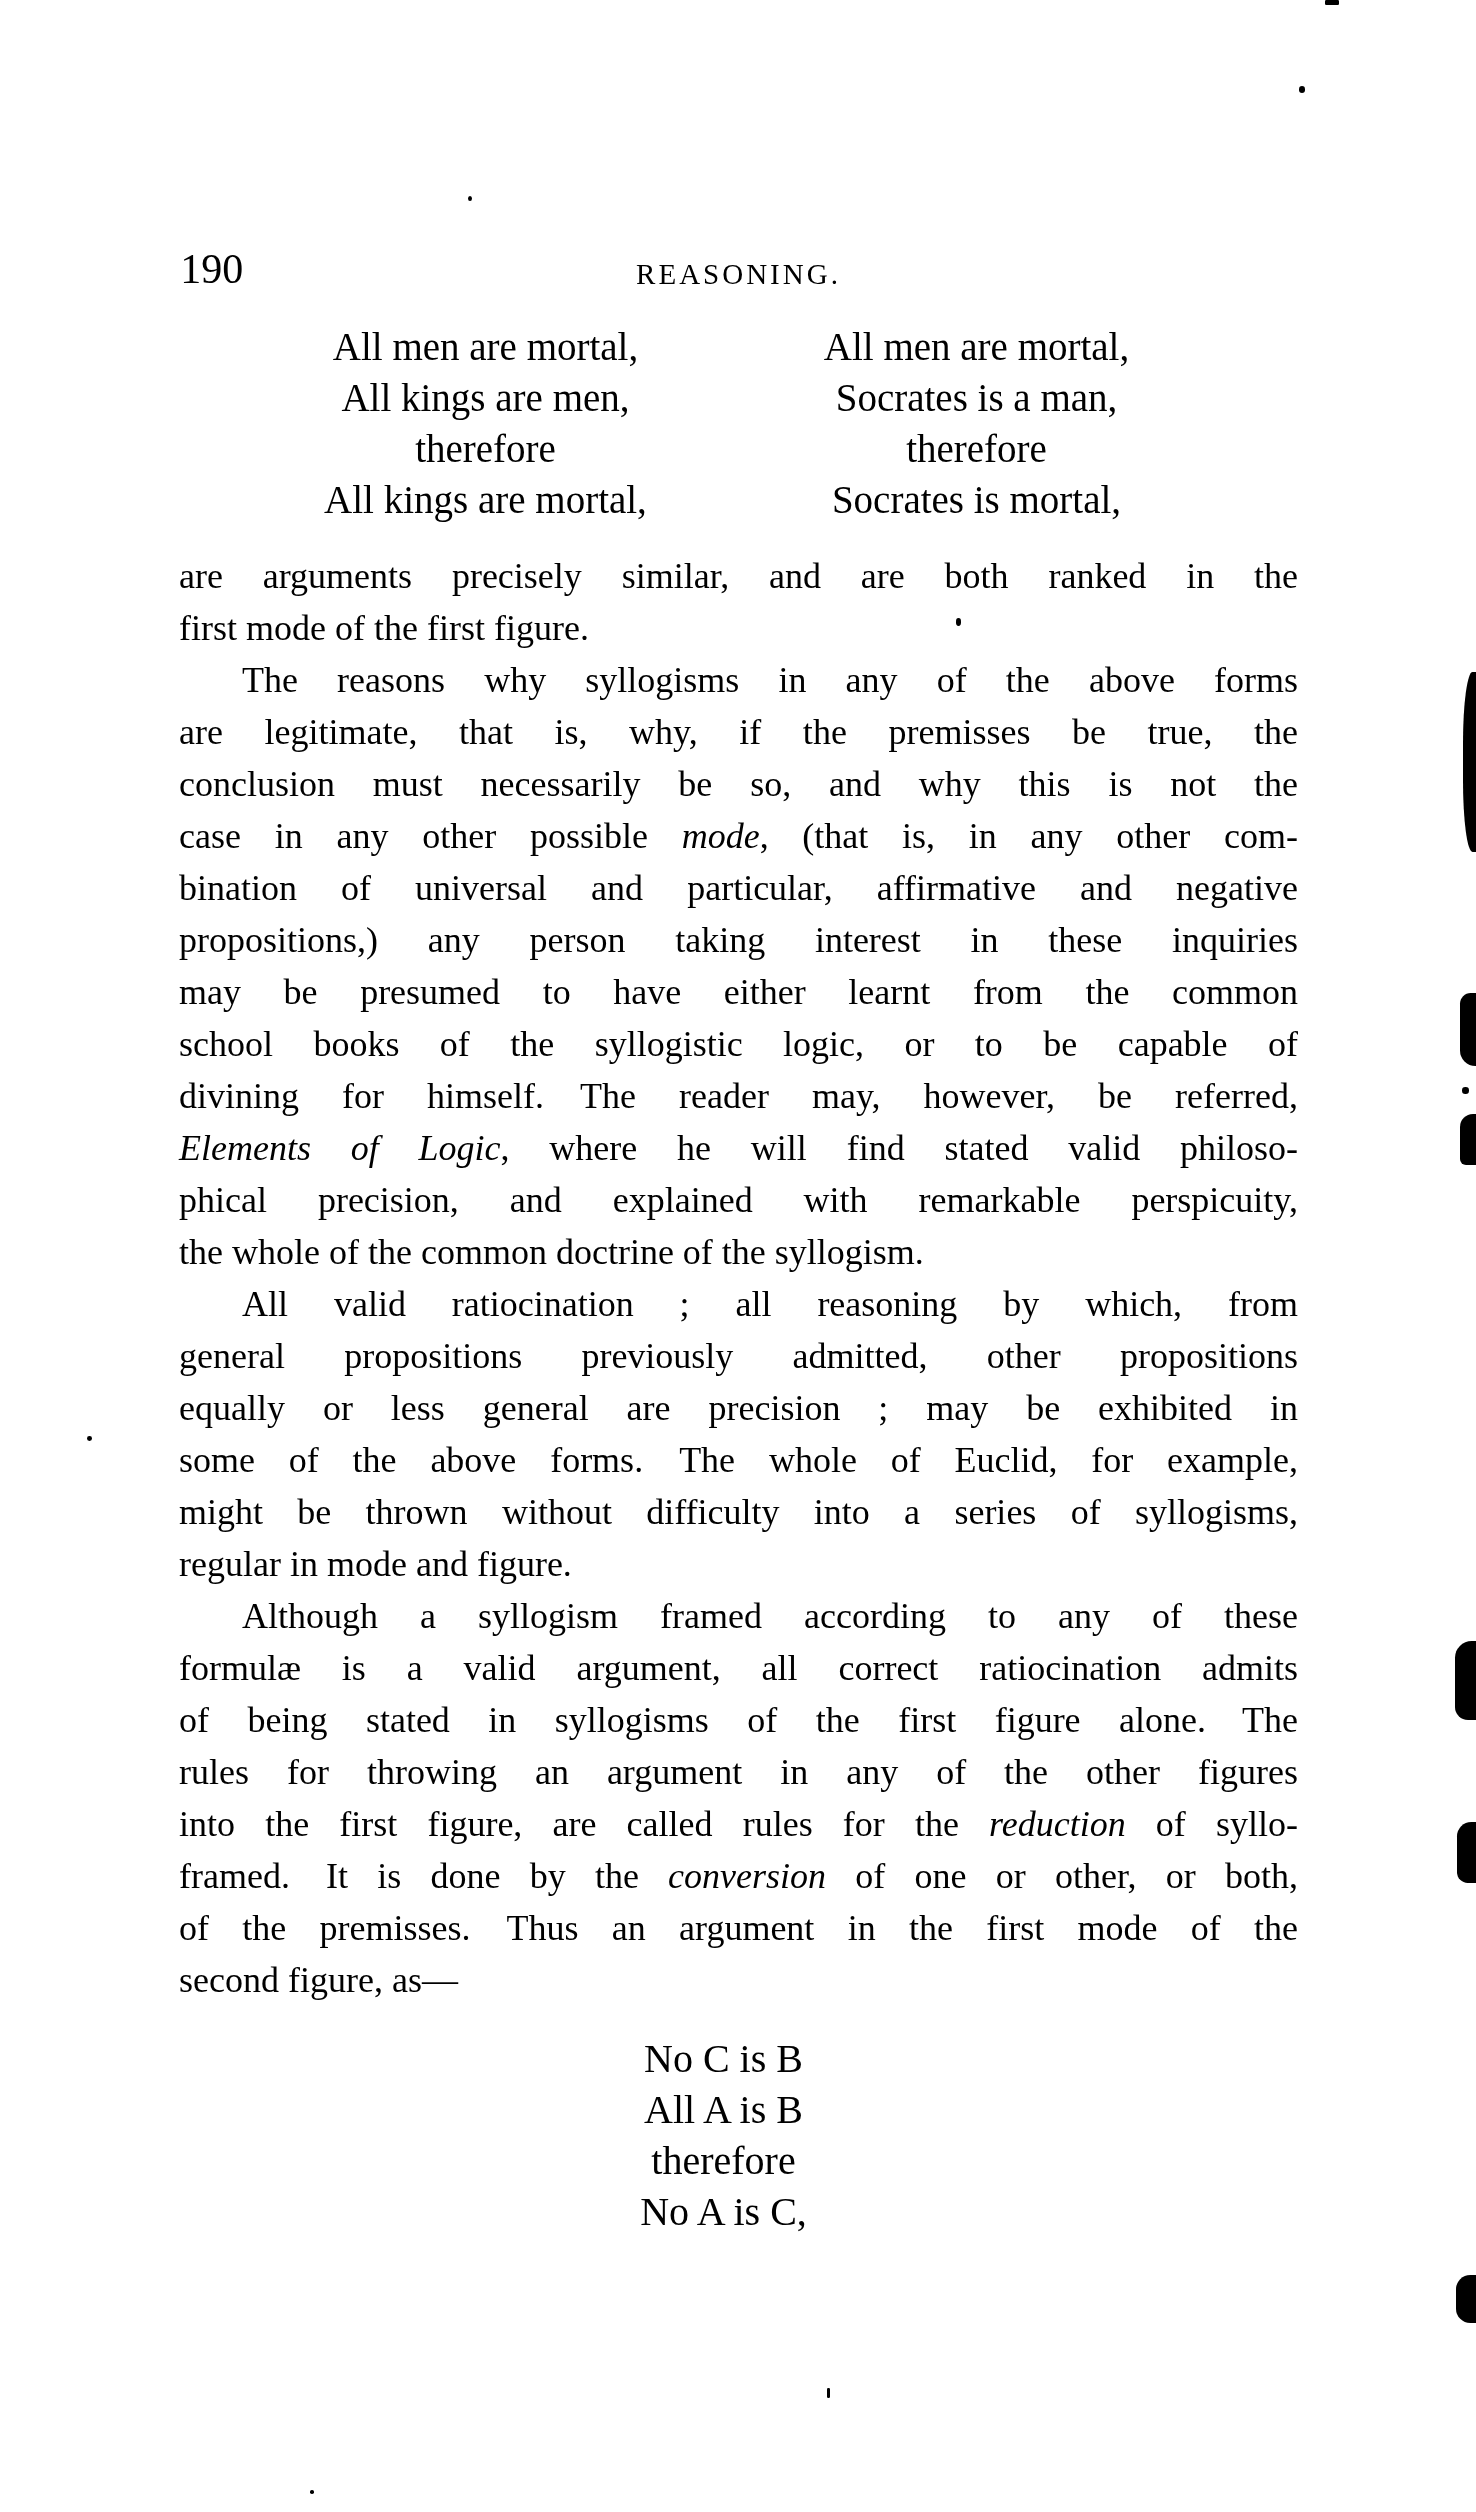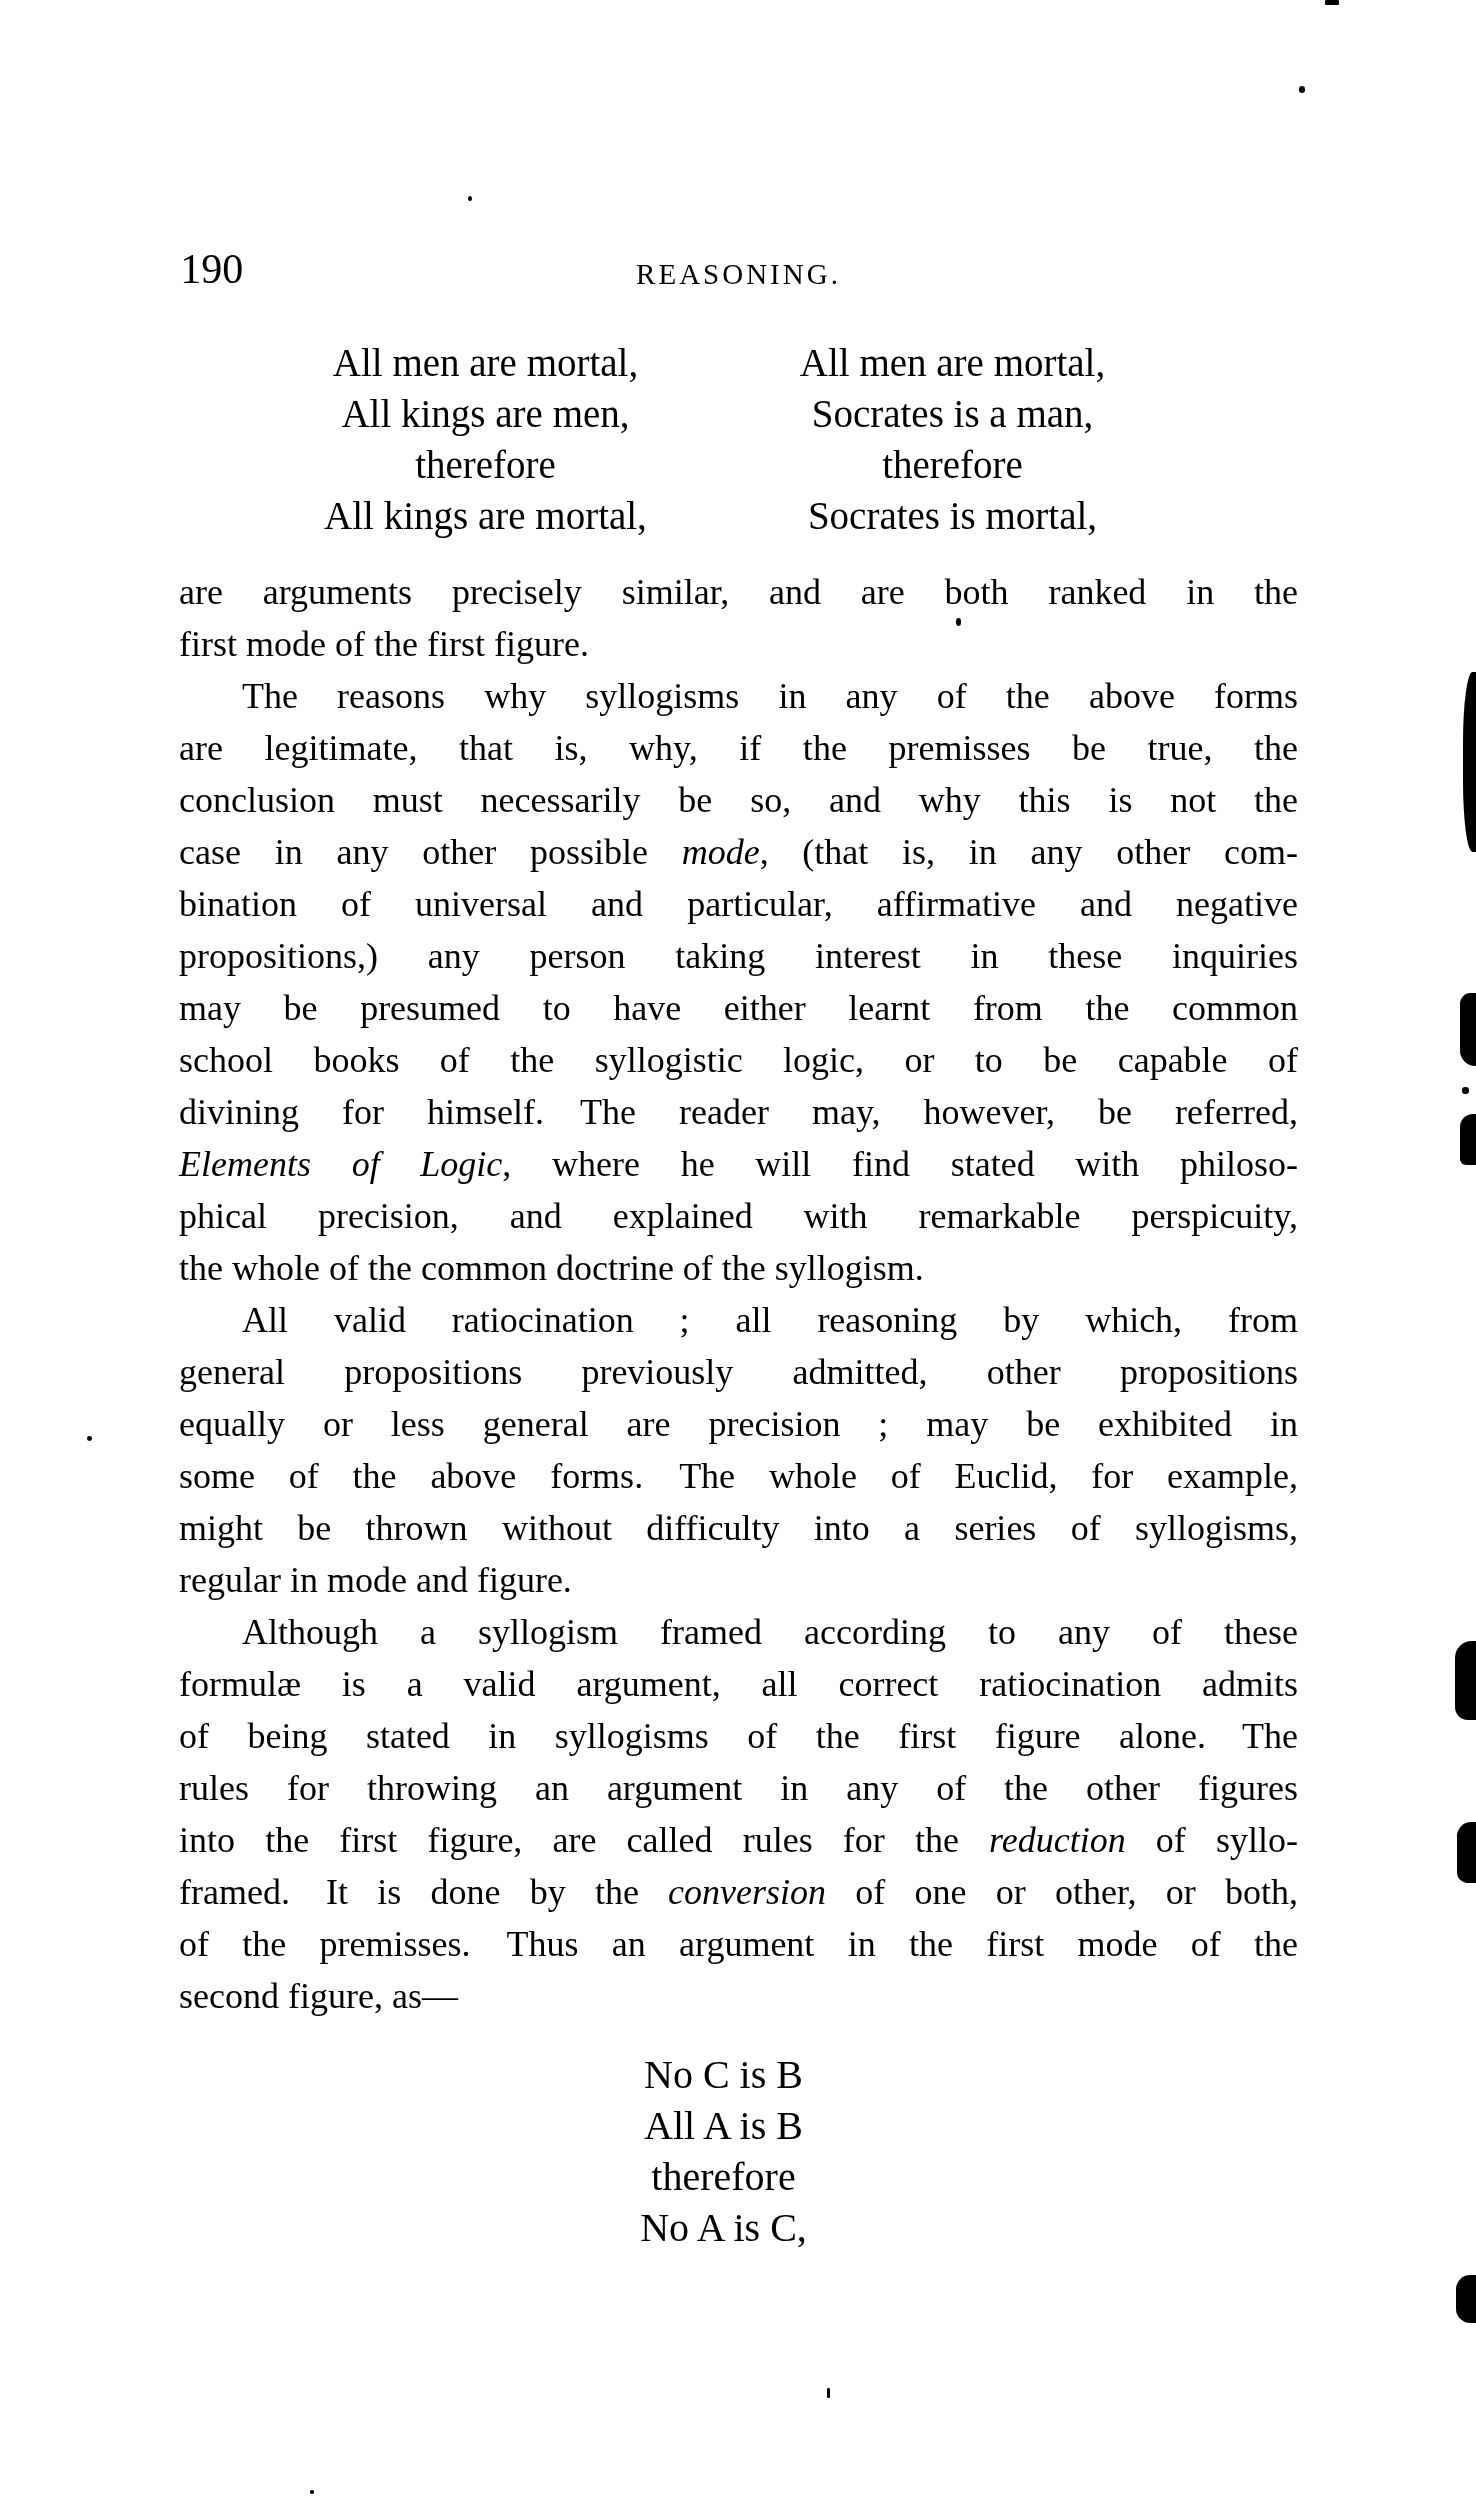--- a/index.html
+++ b/index.html
@@ -13,7 +13,7 @@
   .page-header{position:relative;height:57px;}
   .page-num{position:absolute;left:1.2px;top:0;font-size:42px;line-height:48px;}
   .running-title{text-align:center;font-size:29px;letter-spacing:3px;padding-top:10.7px;line-height:36px;}
-  .syl-pair{display:flex;margin-top:35px;}
+  .syl-pair{display:flex;margin-top:19px;gap:24px;}
   .syl-col{text-align:center;font-size:39px;line-height:51px;}
   .syl-col-left{margin-left:110px;width:393px;}
   .syl-col-right{margin-left:80px;width:381px;}

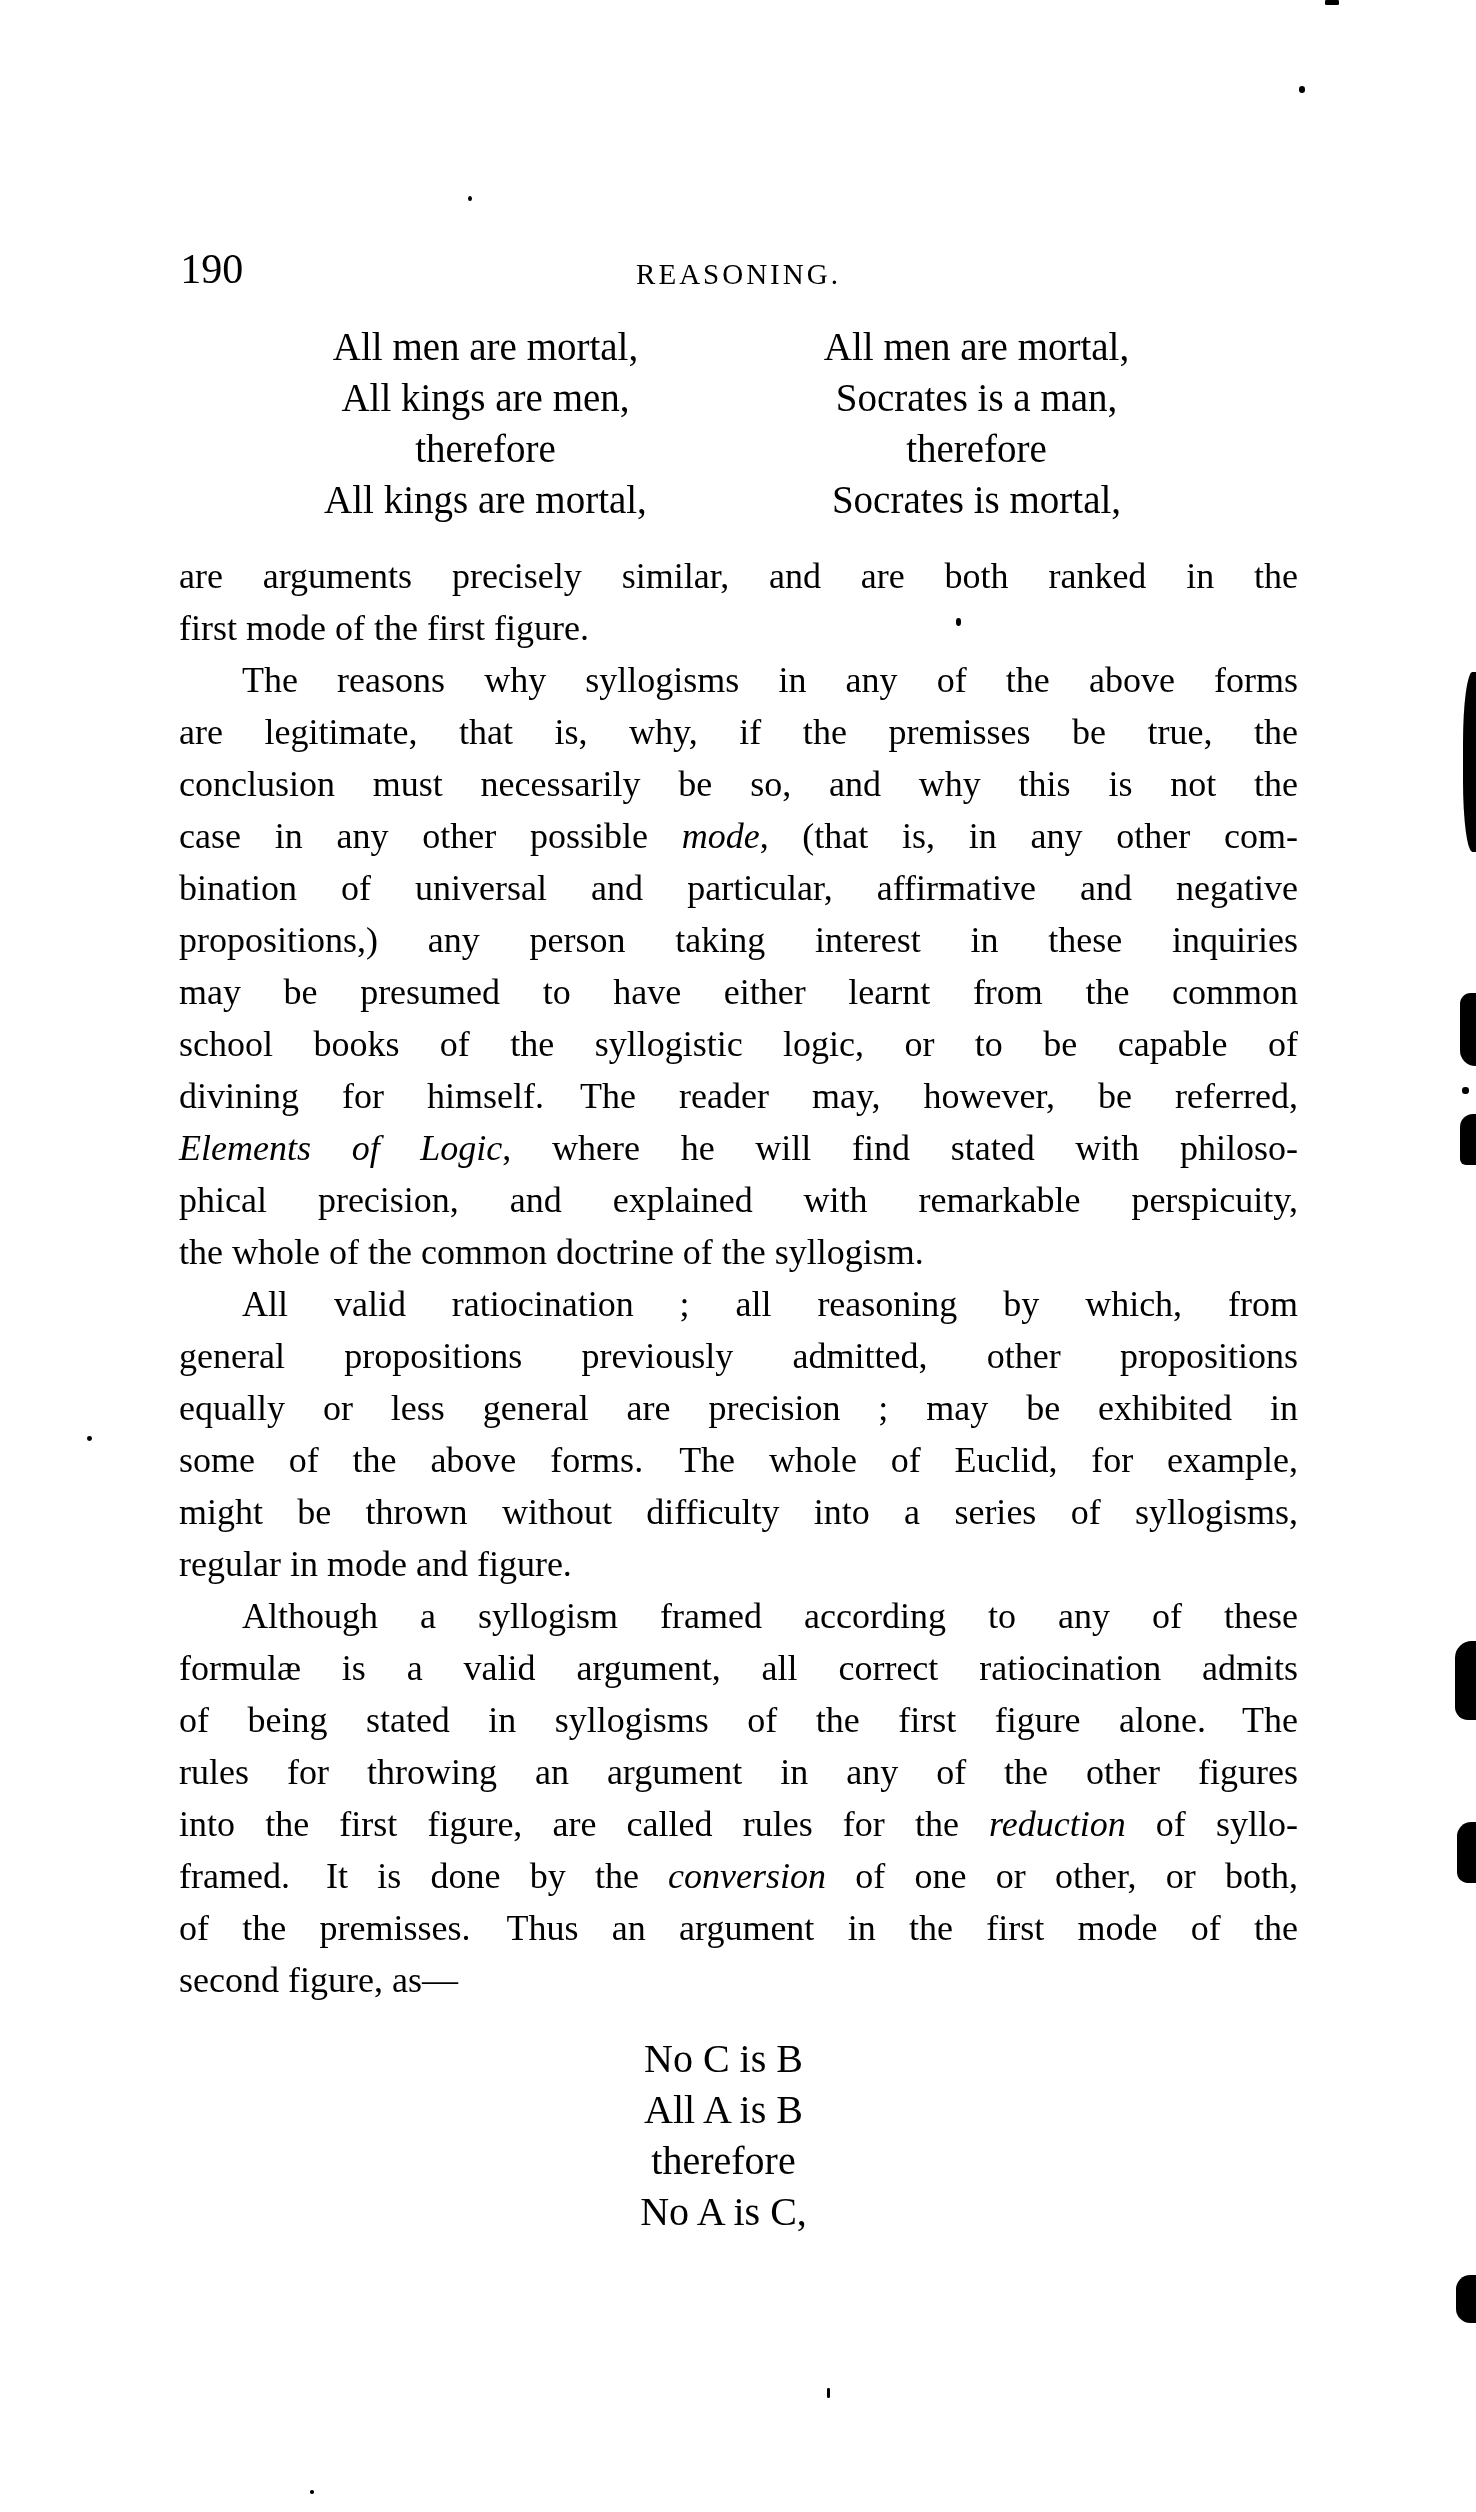--- a/index.html
+++ b/index.html
@@ -80,7 +80,7 @@
         <div class="line"><span>may be presumed to have either learnt from the common</span></div>
         <div class="line"><span>school books of the syllogistic logic, or to be capable of</span></div>
         <div class="line"><span>divining for himself. The reader may, however, be referred,</span></div>
-        <div class="line"><span class="it">Elements of Logic</span><span>, where he will find stated with philoso-</span></div>
+        <div class="line"><span class="it">Elements of Logic</span><span>, where he will find stated valid philoso-</span></div>
         <div class="line"><span>phical precision, and explained with remarkable perspicuity,</span></div>
         <div class="line last"><span>the whole of the common doctrine of the syllogism.</span></div>
       </div>

